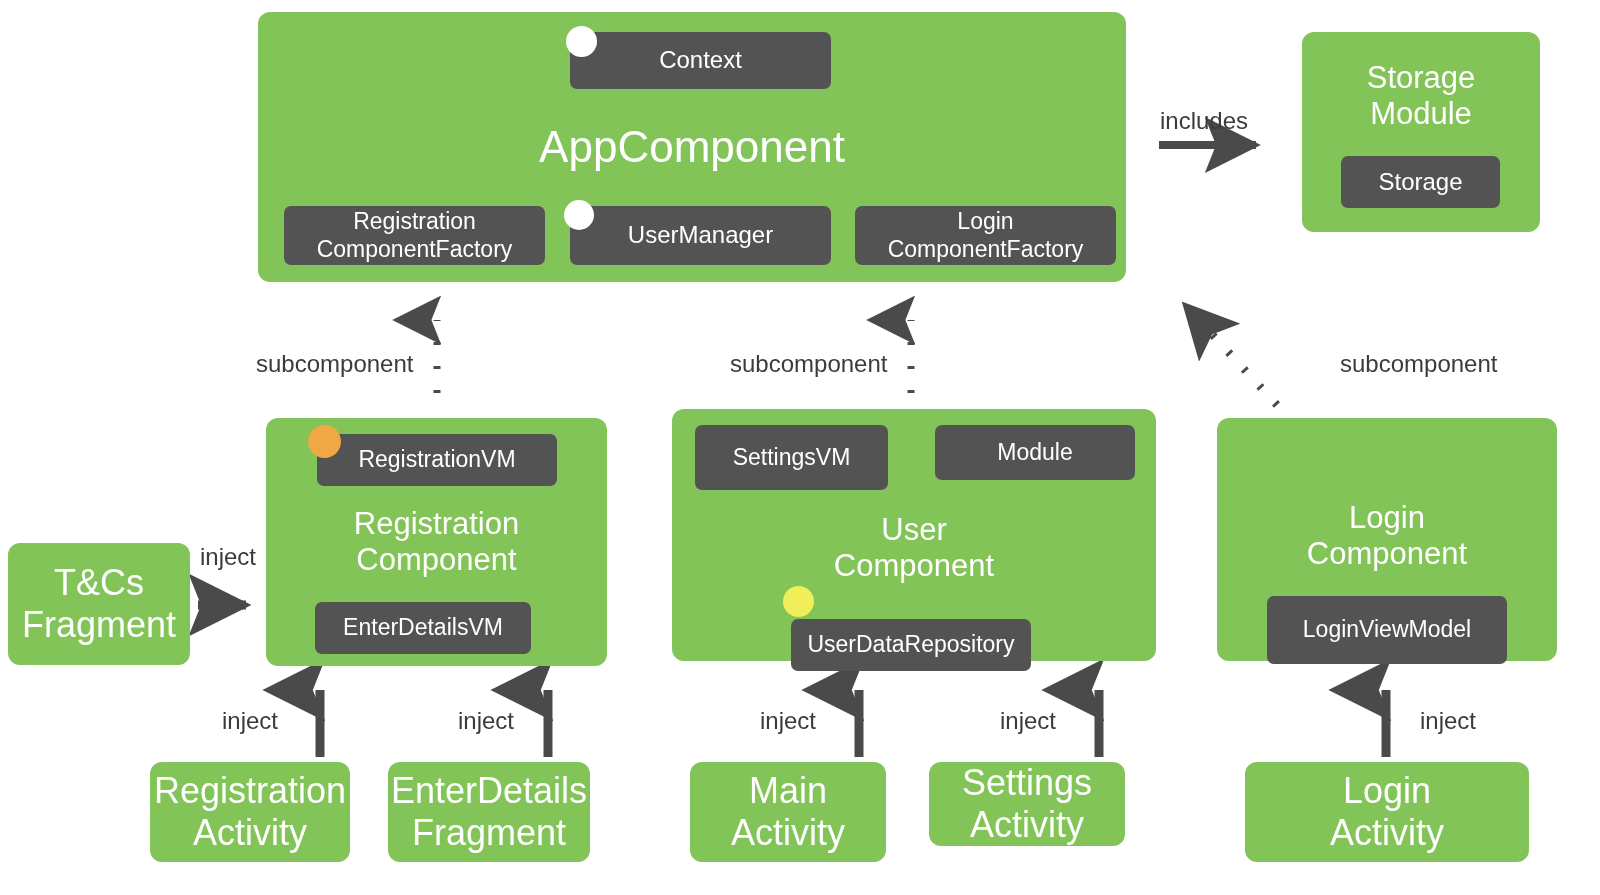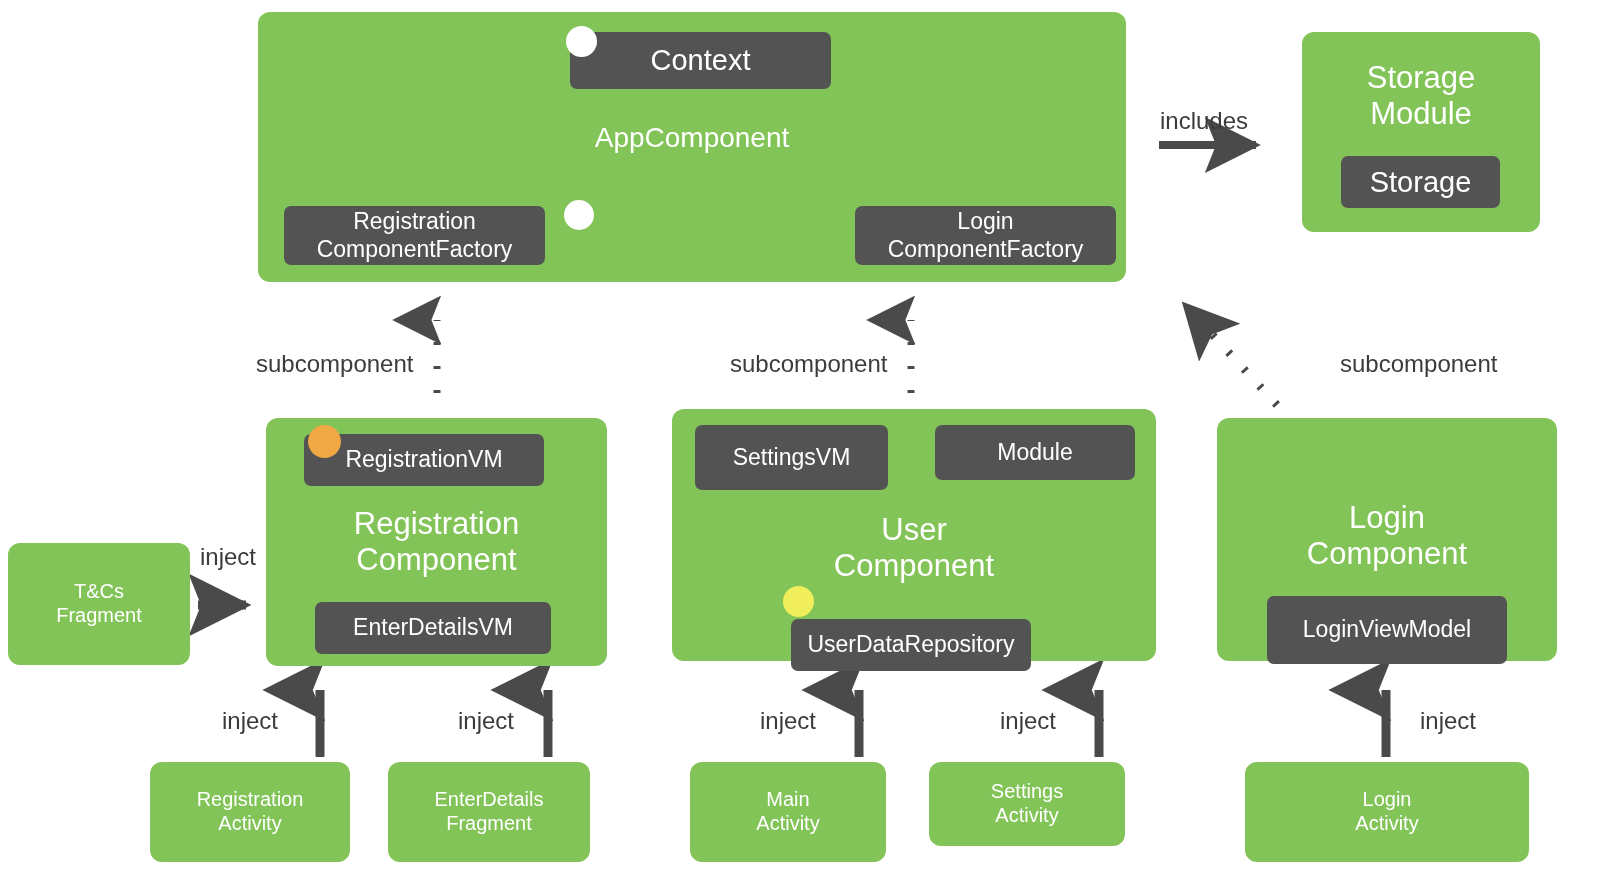--- a/index.html
+++ b/index.html
@@ -85,7 +85,7 @@
   .fs-app      { font-size: 28px; }
   .fs-container{ font-size: 31px; }
   .fs-leaf-lg  { font-size: 20px; }
-  .fs-dark-lg  { font-size: 29px; }
+  .fs-dark-lg  { font-size: 24px; }
   .fs-dark-md  { font-size: 23px; }
 </style>
 </head>

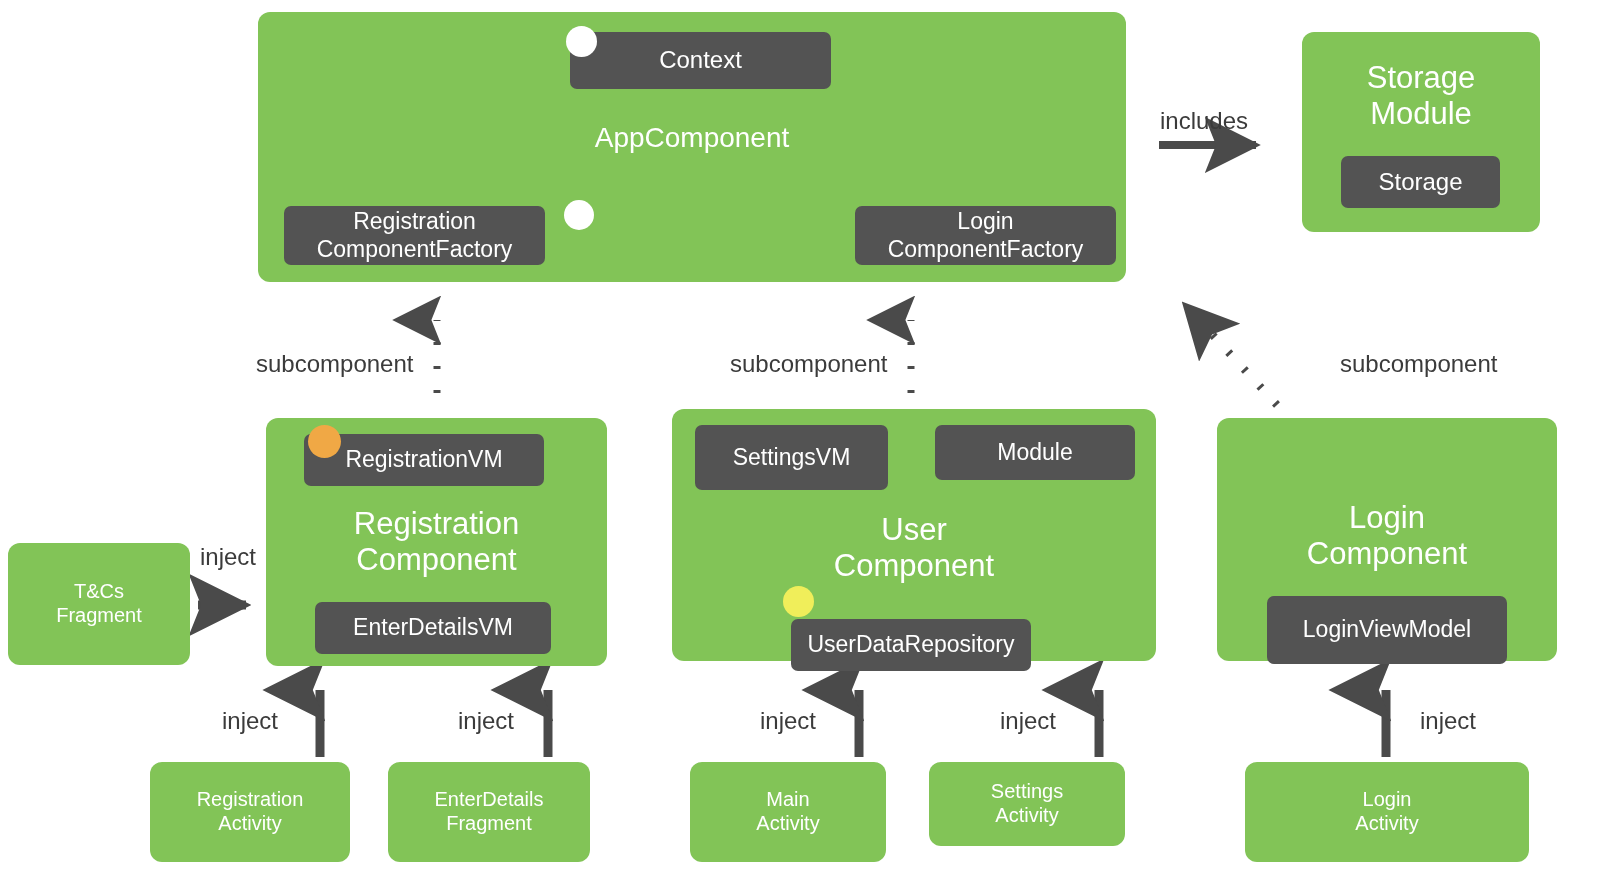--- a/index.html
+++ b/index.html
@@ -82,7 +82,7 @@
   }
 
   
-  .fs-app      { font-size: 28px; }
+  .fs-app      { font-size: 44px; }
   .fs-container{ font-size: 31px; }
   .fs-leaf-lg  { font-size: 20px; }
   .fs-dark-lg  { font-size: 24px; }

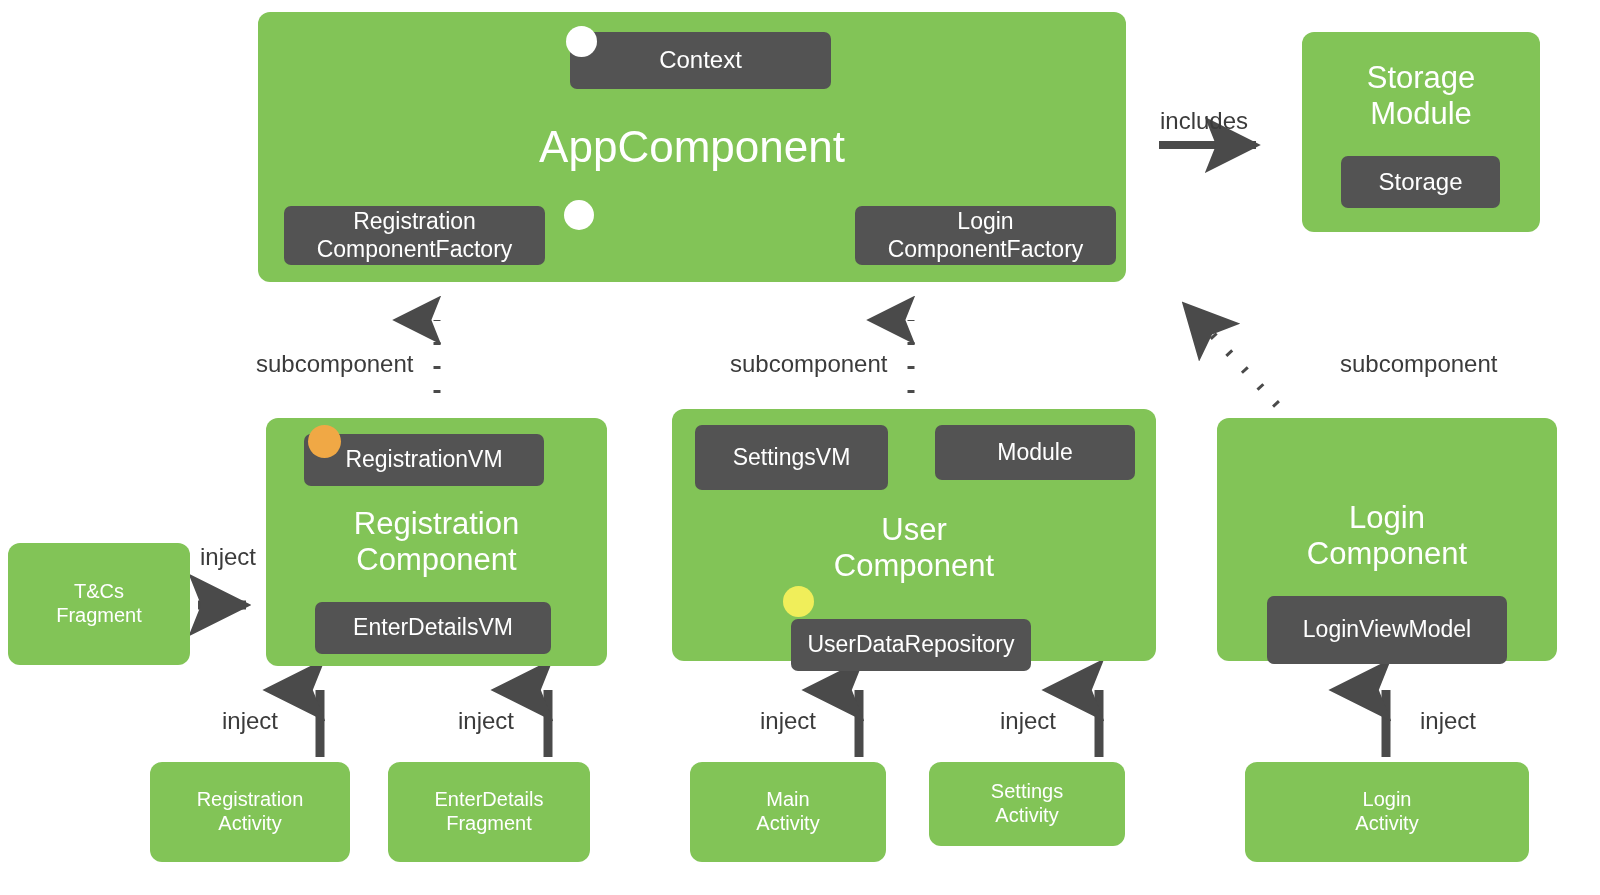--- a/index.html
+++ b/index.html
@@ -157,6 +157,7 @@
   <div class="dark fs-dark-md" style="left:284px; top:206px; width:261px; height:59px;">Registration
 ComponentFactory</div>
 
+  <div class="dark fs-dark-lg" style="left:570px; top:206px; width:261px; height:59px;">UserManager</div>
   <div class="dot" style="left:564px; top:200px; width:30px; height:30px; background:#FFFFFF;"></div>
 
   <div class="dark fs-dark-md" style="left:855px; top:206px; width:261px; height:59px;">Login

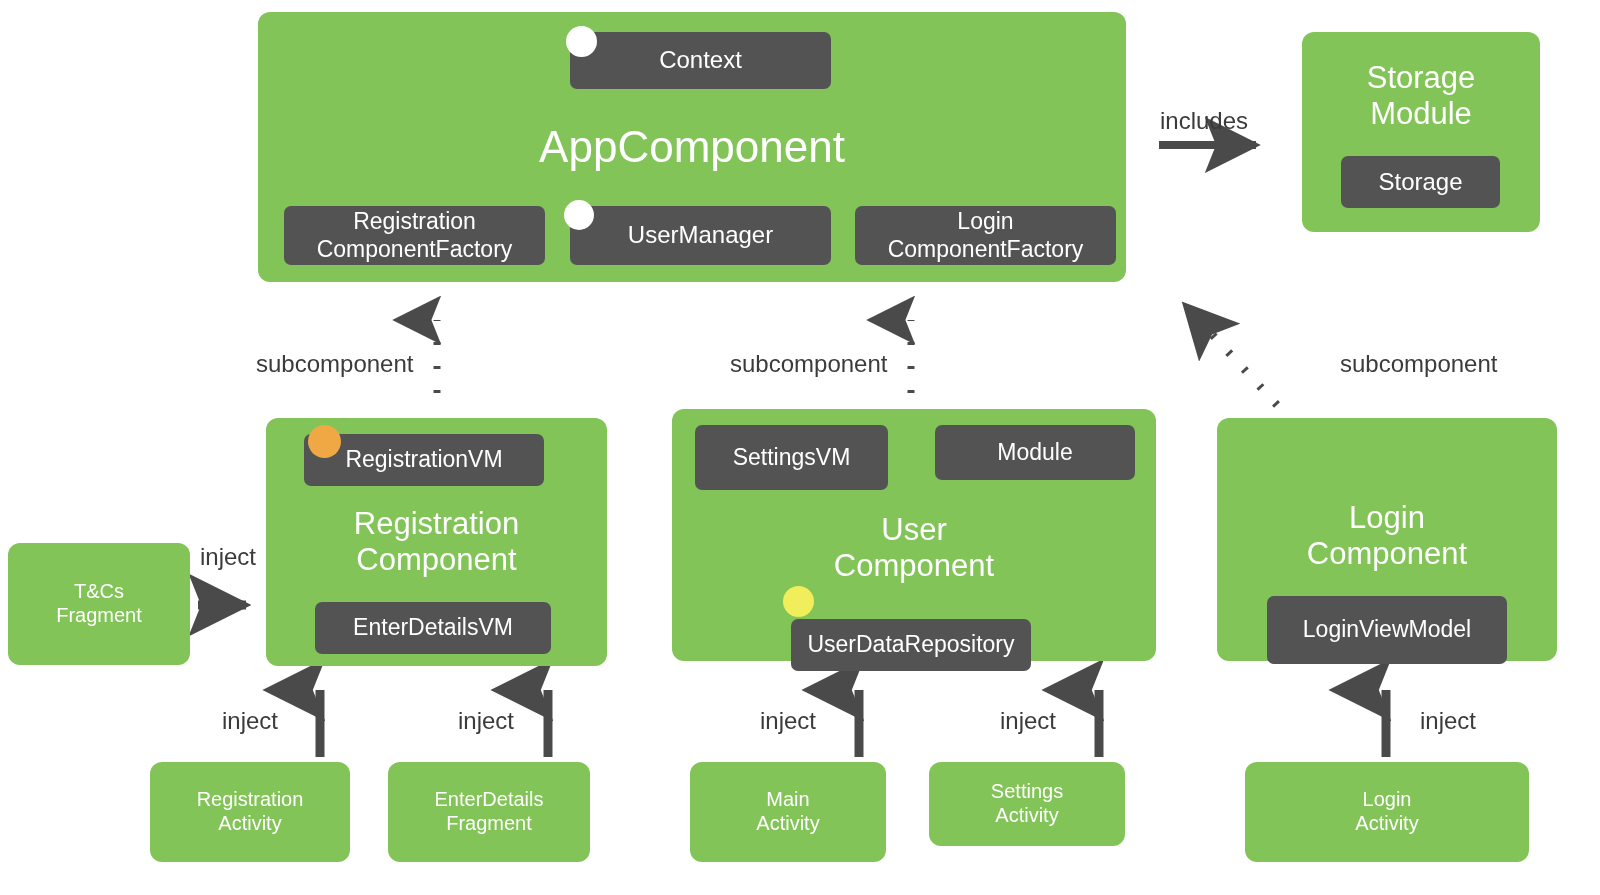--- a/index.html
+++ b/index.html
@@ -182,7 +182,7 @@
   <div class="ctitle fs-container" style="left:266px; top:506px; width:341px;">Registration
 Component</div>
 
-  <div class="dark fs-dark-md" style="left:304px; top:434px; width:240px; height:52px;">RegistrationVM</div>
+  <div class="dark fs-dark-md" style="left:317px; top:434px; width:240px; height:52px;">RegistrationVM</div>
   <div class="dot" style="left:308px; top:425px; width:33px; height:33px; background:#F0A845;"></div>
 
   <div class="dark fs-dark-md" style="left:315px; top:602px; width:236px; height:52px;">EnterDetailsVM</div>

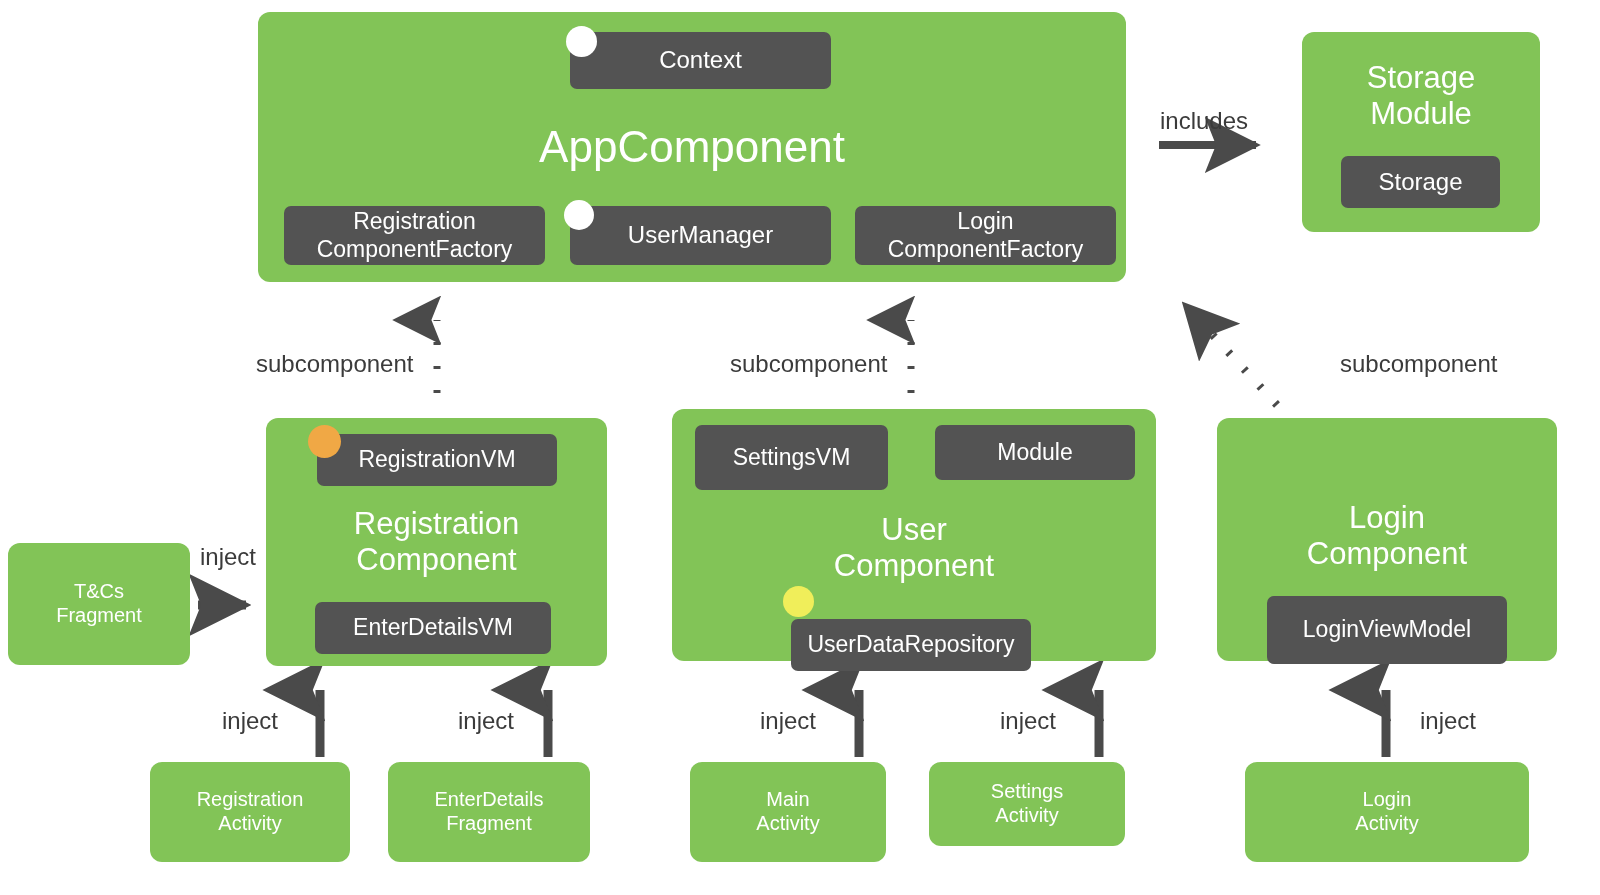--- a/index.html
+++ b/index.html
@@ -84,7 +84,7 @@
   
   .fs-app      { font-size: 44px; }
   .fs-container{ font-size: 31px; }
-  .fs-leaf-lg  { font-size: 20px; }
+  .fs-leaf-lg  { font-size: 36px; }
   .fs-dark-lg  { font-size: 24px; }
   .fs-dark-md  { font-size: 23px; }
 </style>

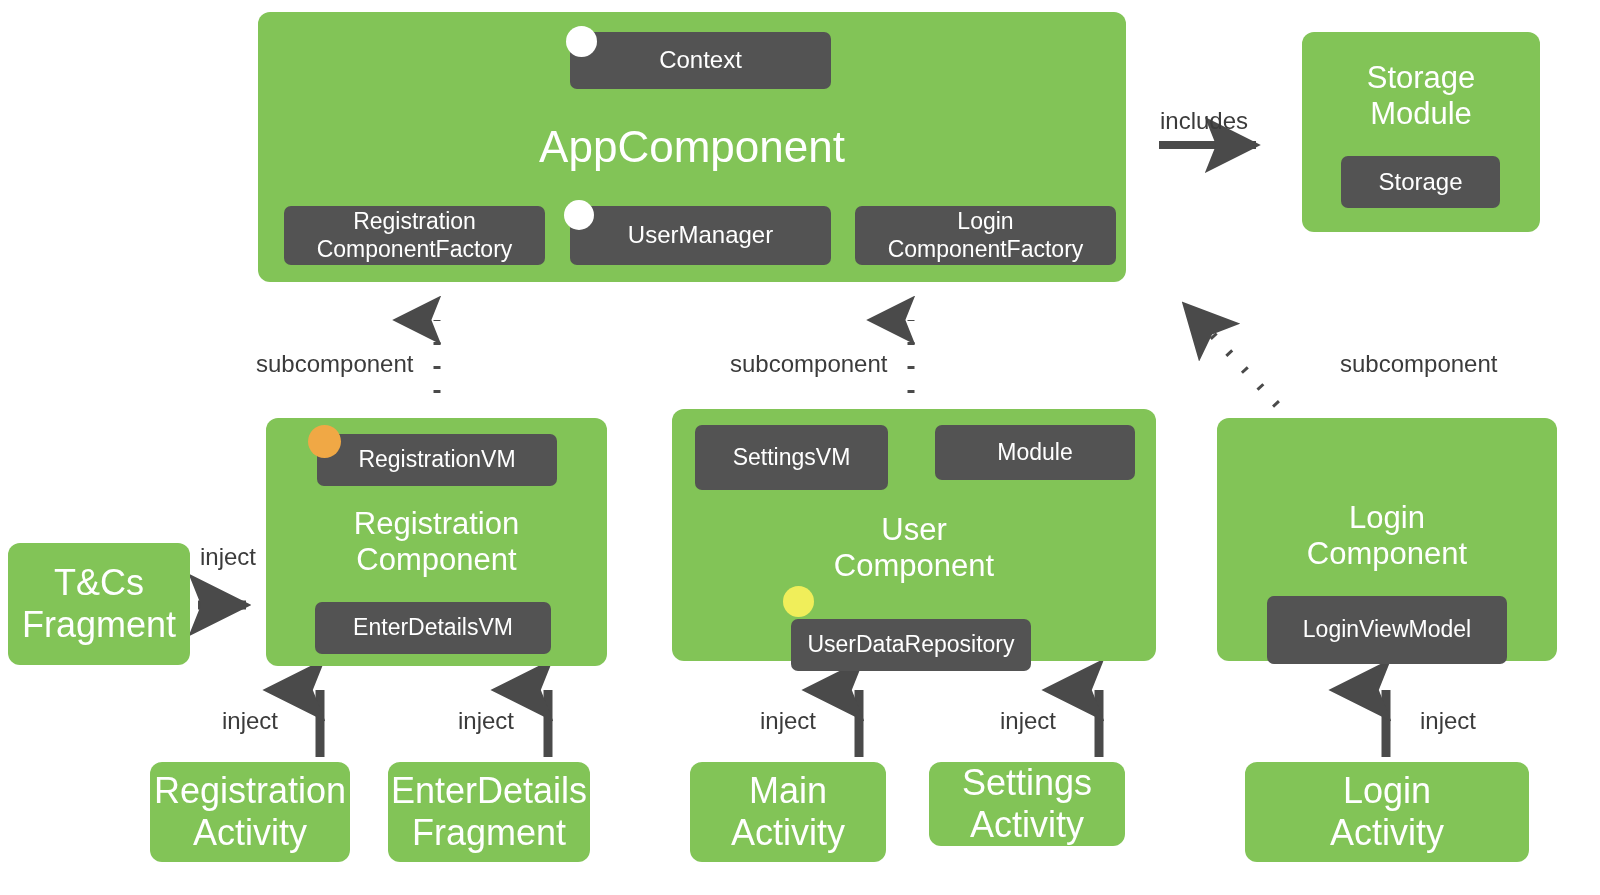--- a/index.html
+++ b/index.html
@@ -185,7 +185,7 @@
   <div class="dark fs-dark-md" style="left:317px; top:434px; width:240px; height:52px;">RegistrationVM</div>
   <div class="dot" style="left:308px; top:425px; width:33px; height:33px; background:#F0A845;"></div>
 
-  <div class="dark fs-dark-md" style="left:315px; top:602px; width:236px; height:52px;">EnterDetailsVM</div>
+  <div class="dark fs-dark-md" style="left:315px; top:602px; width:216px; height:52px;">EnterDetailsVM</div>
 
   <div class="green" style="left:672px; top:409px; width:484px; height:252px;">
   </div>

